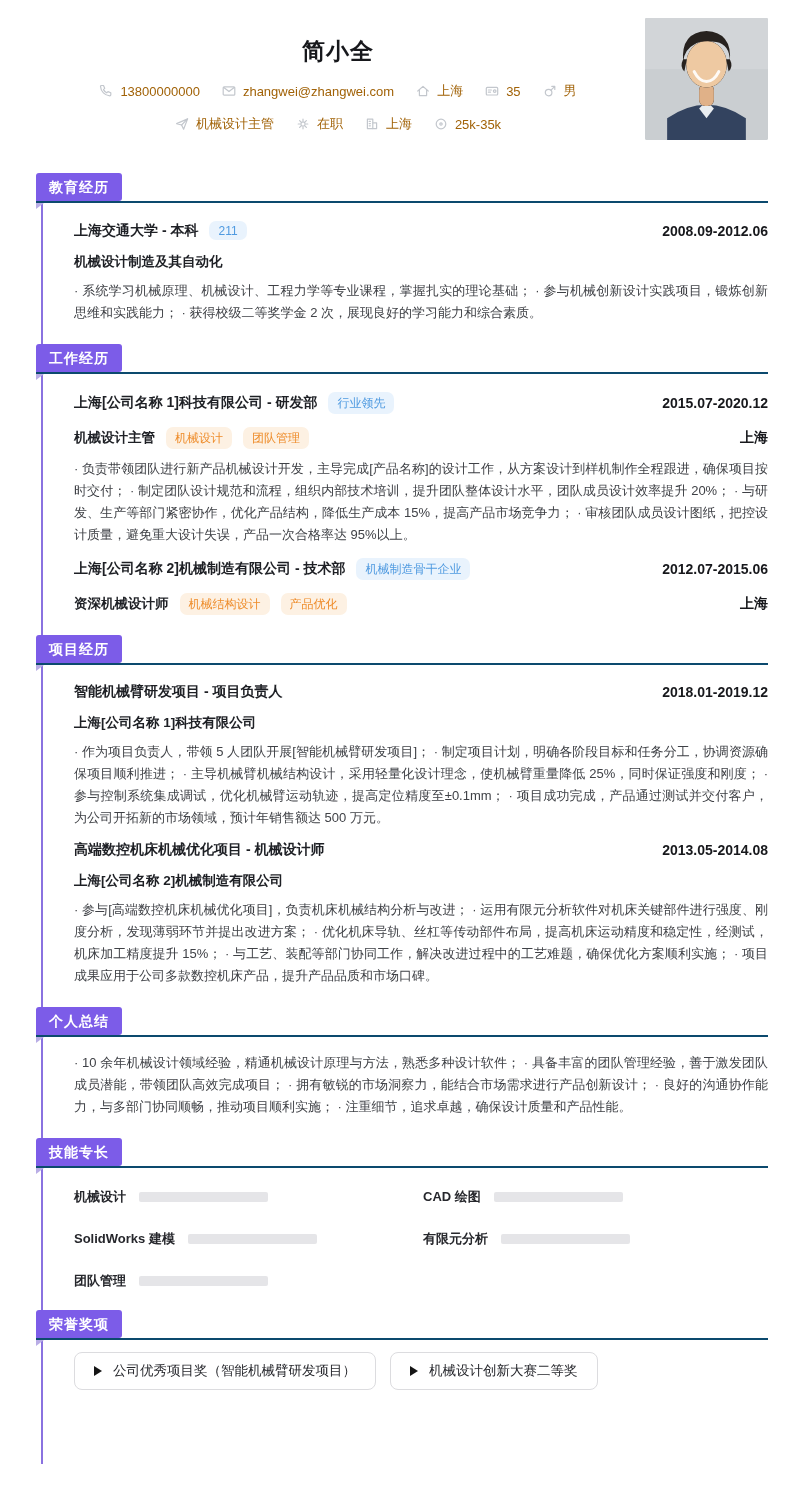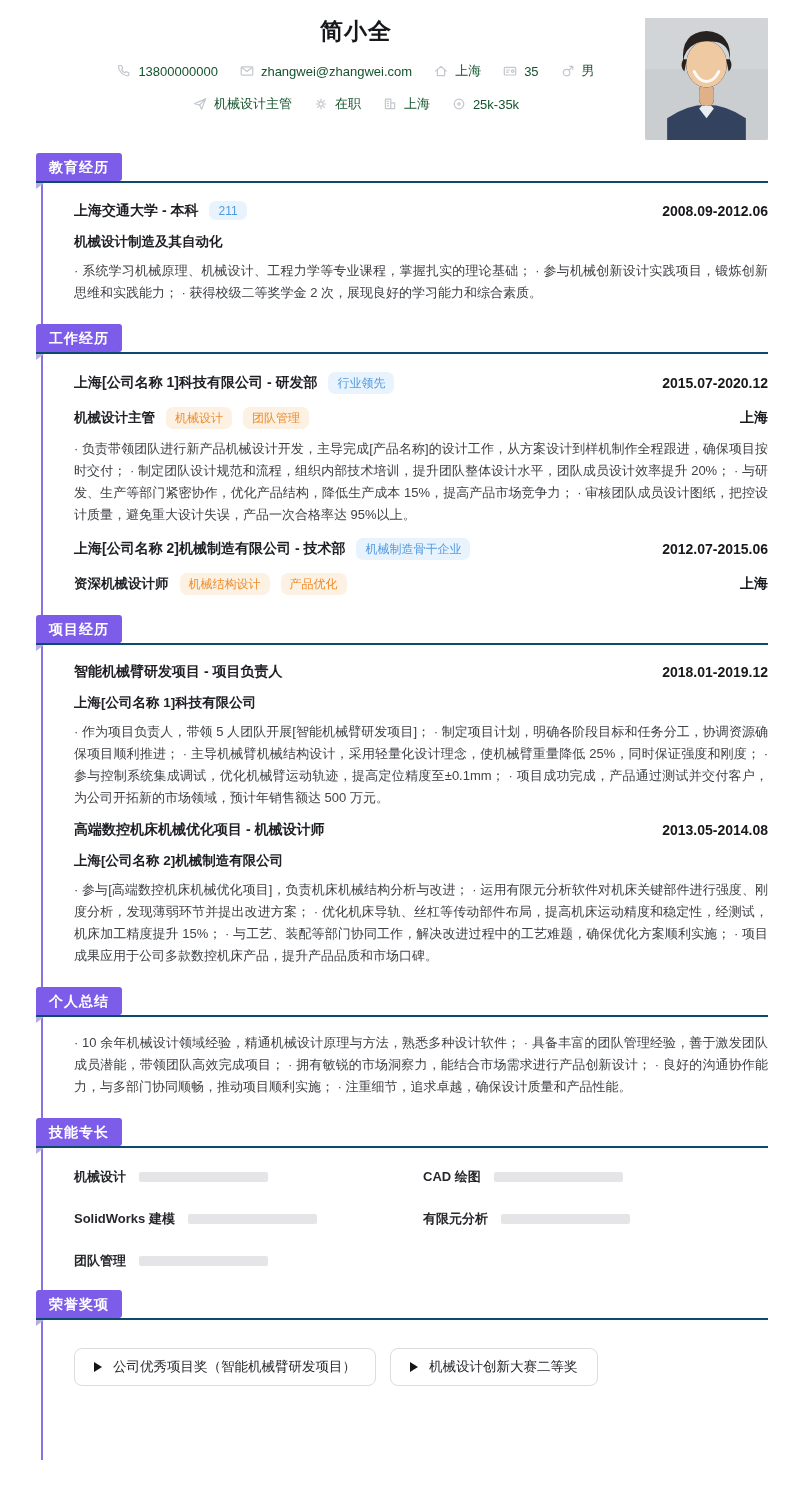--- a/index.html
+++ b/index.html
@@ -10,7 +10,7 @@
     color:#3f4146; position:relative;
   }
   
-  .header { position:relative; padding:16px 0 10px;margin-left:18px; }
+  .header { position:relative; padding:36px 0 10px; }
   .header-inner { width:676px; }
   .name { text-align:center; font-size:23px; font-weight:bold; color:#17181c; letter-spacing:1px; }
   .contact-line { display:flex; justify-content:center; align-items:center; gap:22px; margin-top:15px; font-size:13px; color:#14532d; }

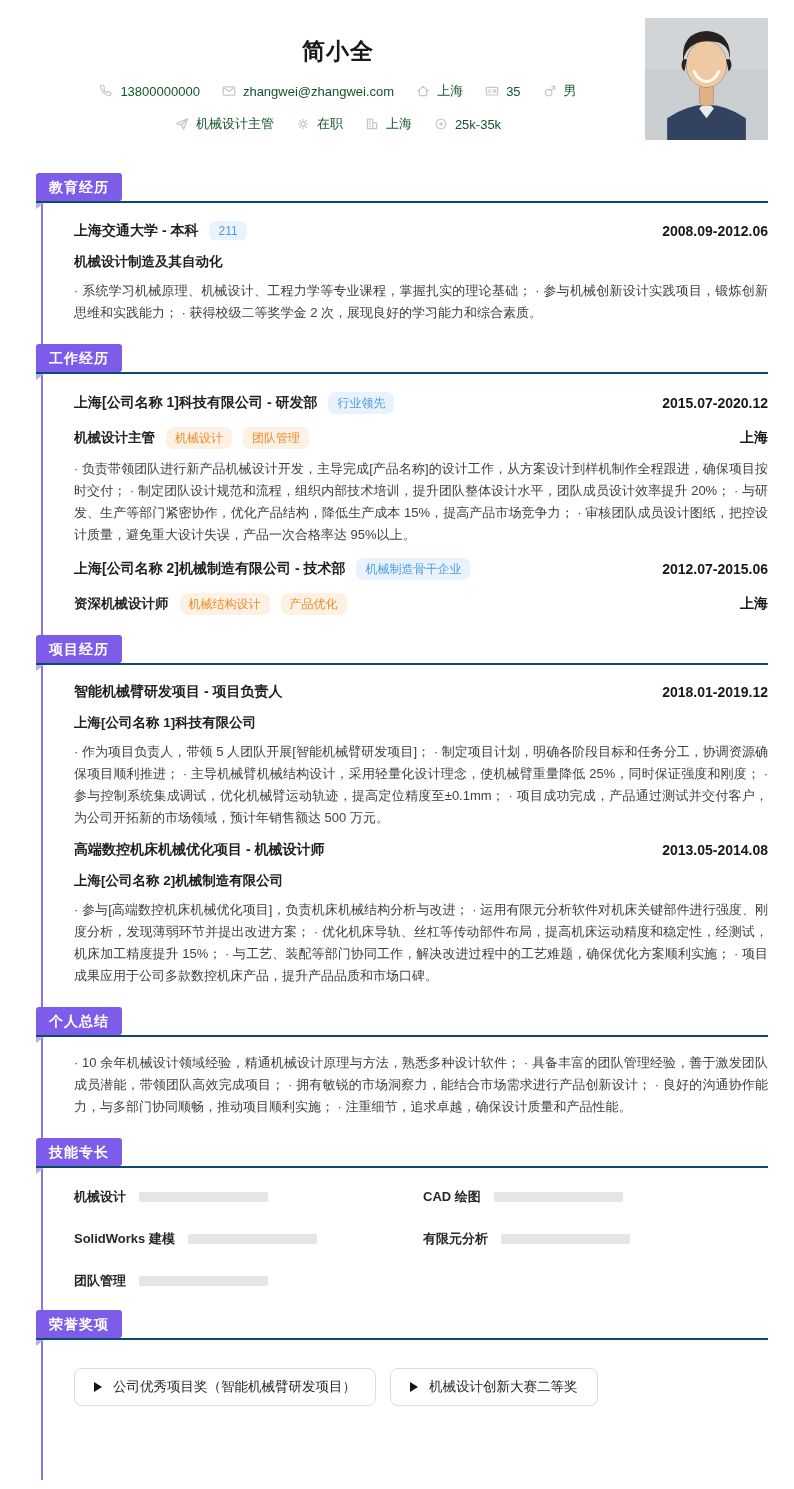--- a/index.html
+++ b/index.html
@@ -13,7 +13,7 @@
   .header { position:relative; padding:36px 0 10px; }
   .header-inner { width:676px; }
   .name { text-align:center; font-size:23px; font-weight:bold; color:#17181c; letter-spacing:1px; }
-  .contact-line { display:flex; justify-content:center; align-items:center; gap:22px; margin-top:15px; font-size:13px; color:#14532d; }
+  .contact-line { display:flex; justify-content:center; align-items:center; gap:22px; margin-top:15px; font-size:13px; color:#a16207; }
   .contact-item { display:flex; align-items:center; gap:7px; }
   .cicon { width:14px; height:14px; display:inline-block; }
   .cicon svg { width:14px; height:14px; stroke:#c3c7cd; fill:none; stroke-width:1.2; stroke-linecap:round; stroke-linejoin:round; }

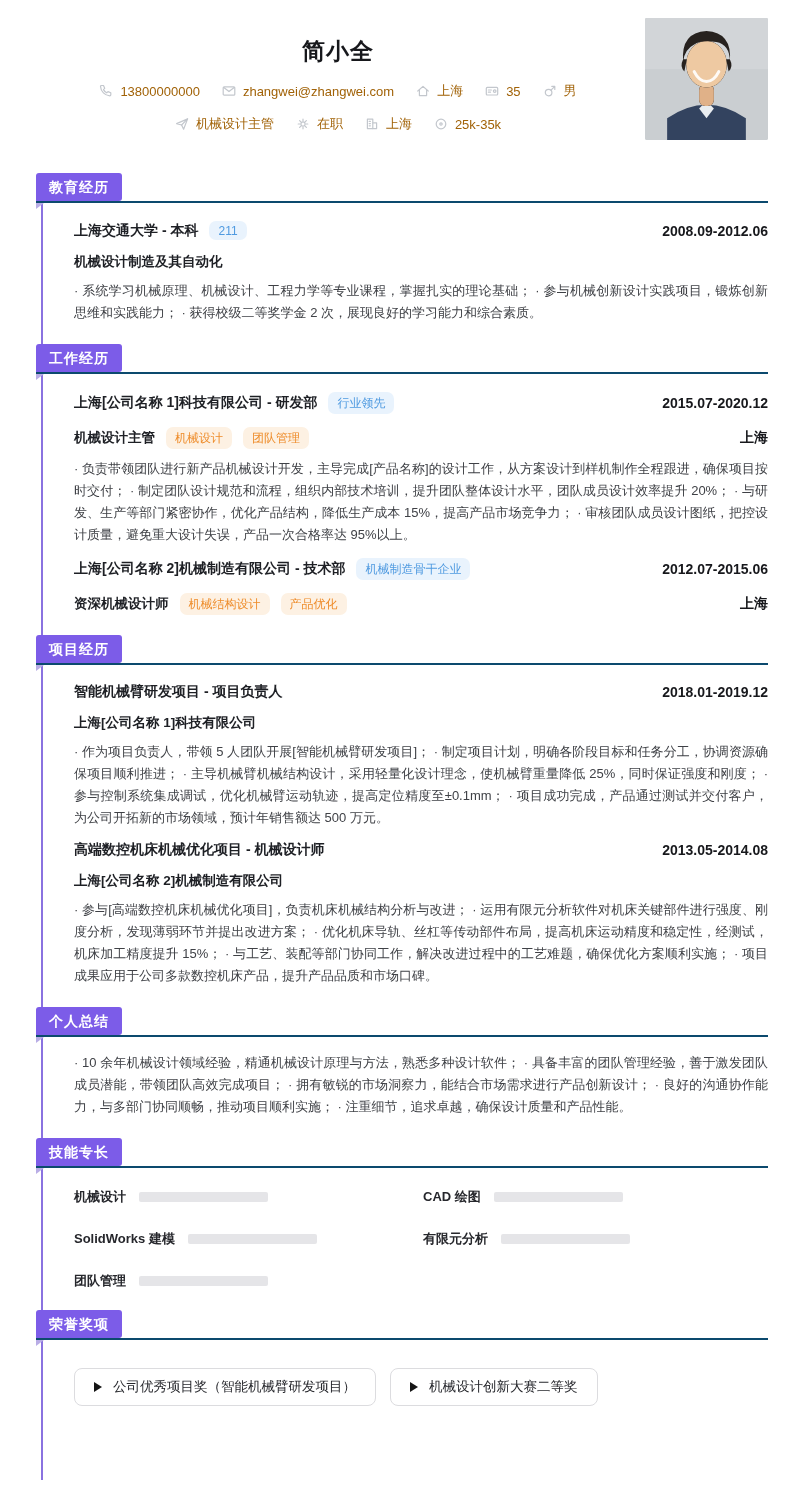--- a/index.html
+++ b/index.html
@@ -41,7 +41,7 @@
   .skill-track { width:129px; height:10px; background:#e5e5e8; border-radius:2px; position:relative; overflow:hidden; }
   .skill-fill { height:100%; background:#7c5ce8; clip-path:polygon(0 0,100% 0,calc(100% - 5px) 100%,0 100%); }
   
-  .awards { display:flex; gap:14px; margin-top:22px; }
+  .awards { display:flex; gap:14px; margin-top:6px; }
   .award-chip { display:flex; align-items:center; gap:11px; border:1px solid #dcdcdf; border-radius:8px; padding:9px 19px; font-size:13.5px; color:#26272c; background:#fff; cursor:pointer; }
   .play-icon { width:0; height:0; border-left:8px solid #151515; border-top:5px solid transparent; border-bottom:5px solid transparent; }
 </style>

